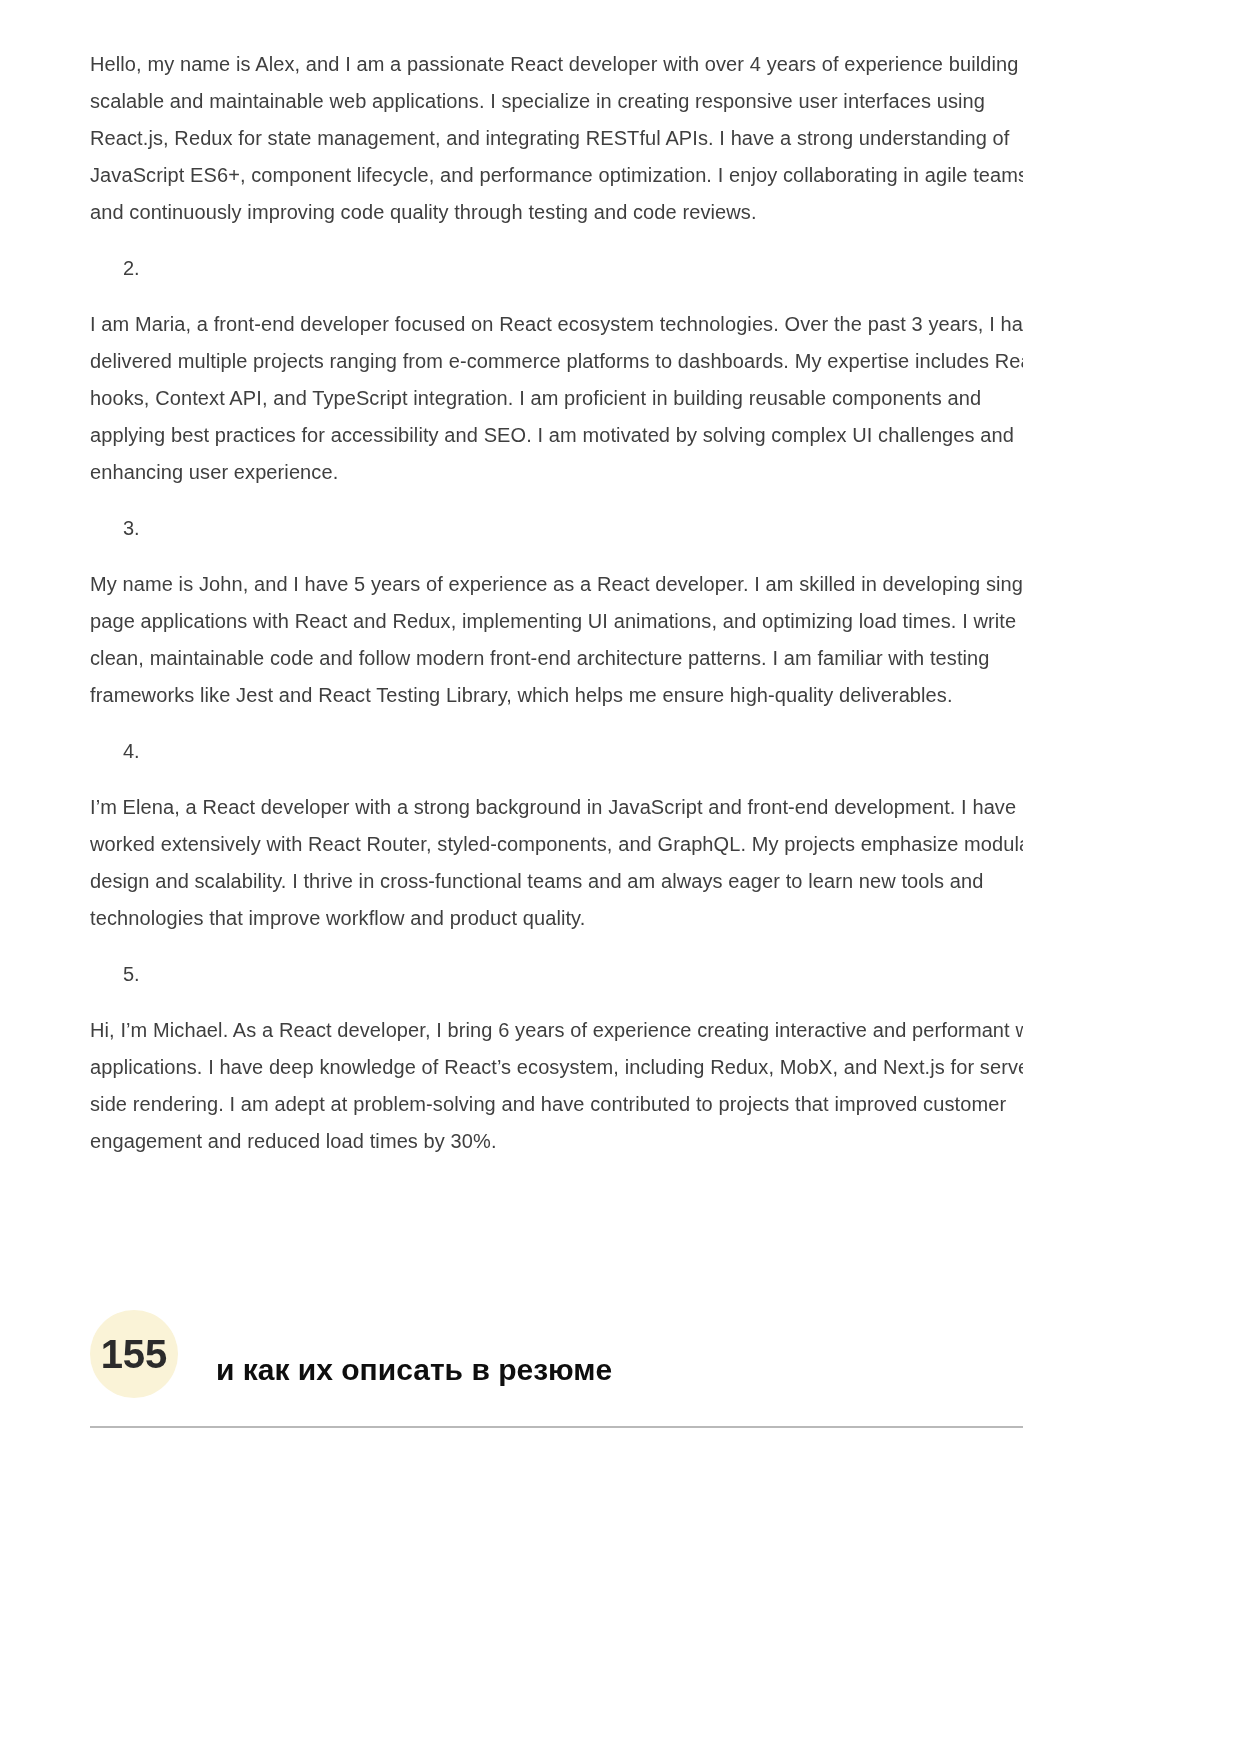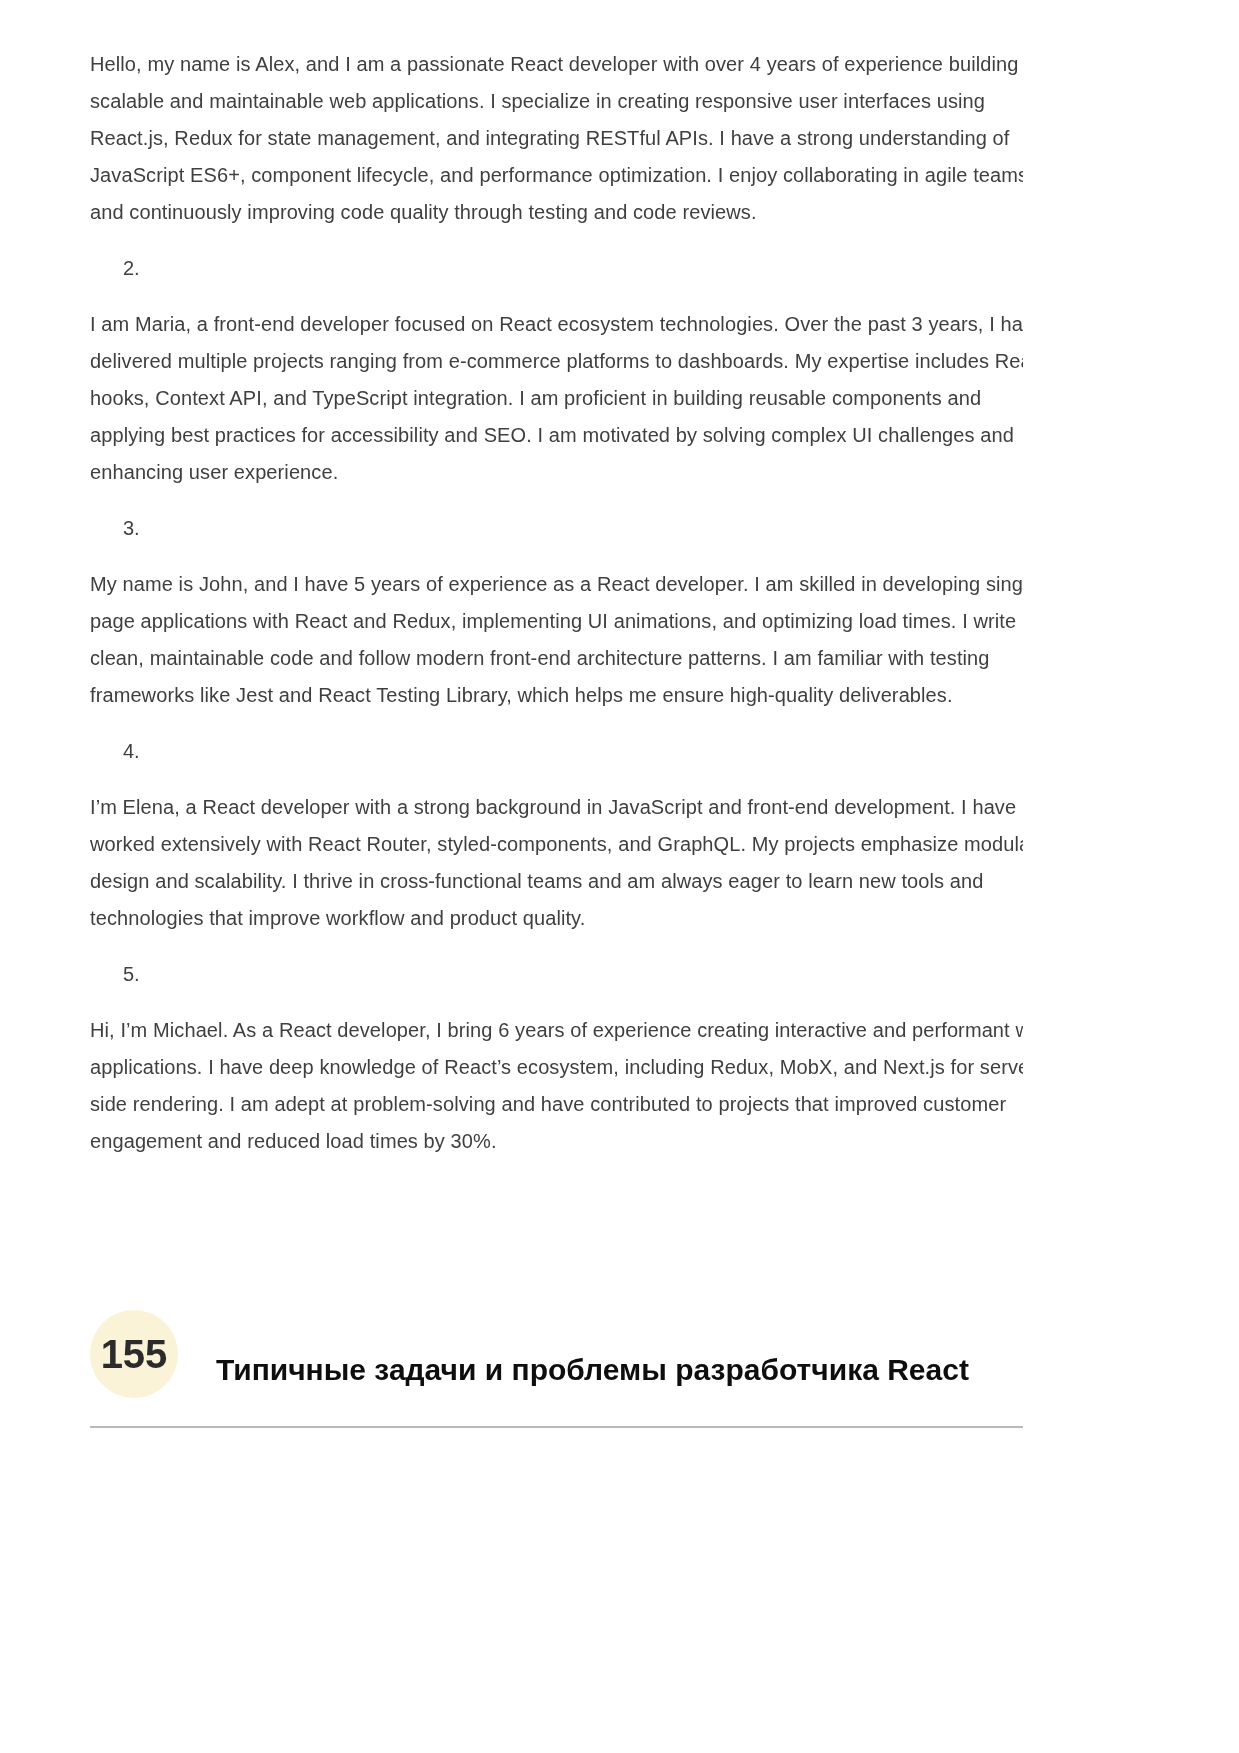--- a/index.html
+++ b/index.html
@@ -92,7 +92,6 @@
       <span>155</span>
     </div>
     <h2 class="title">
-      <span>Типичные задачи и проблемы разработчика React</span>
     </h2>
   </div>
 

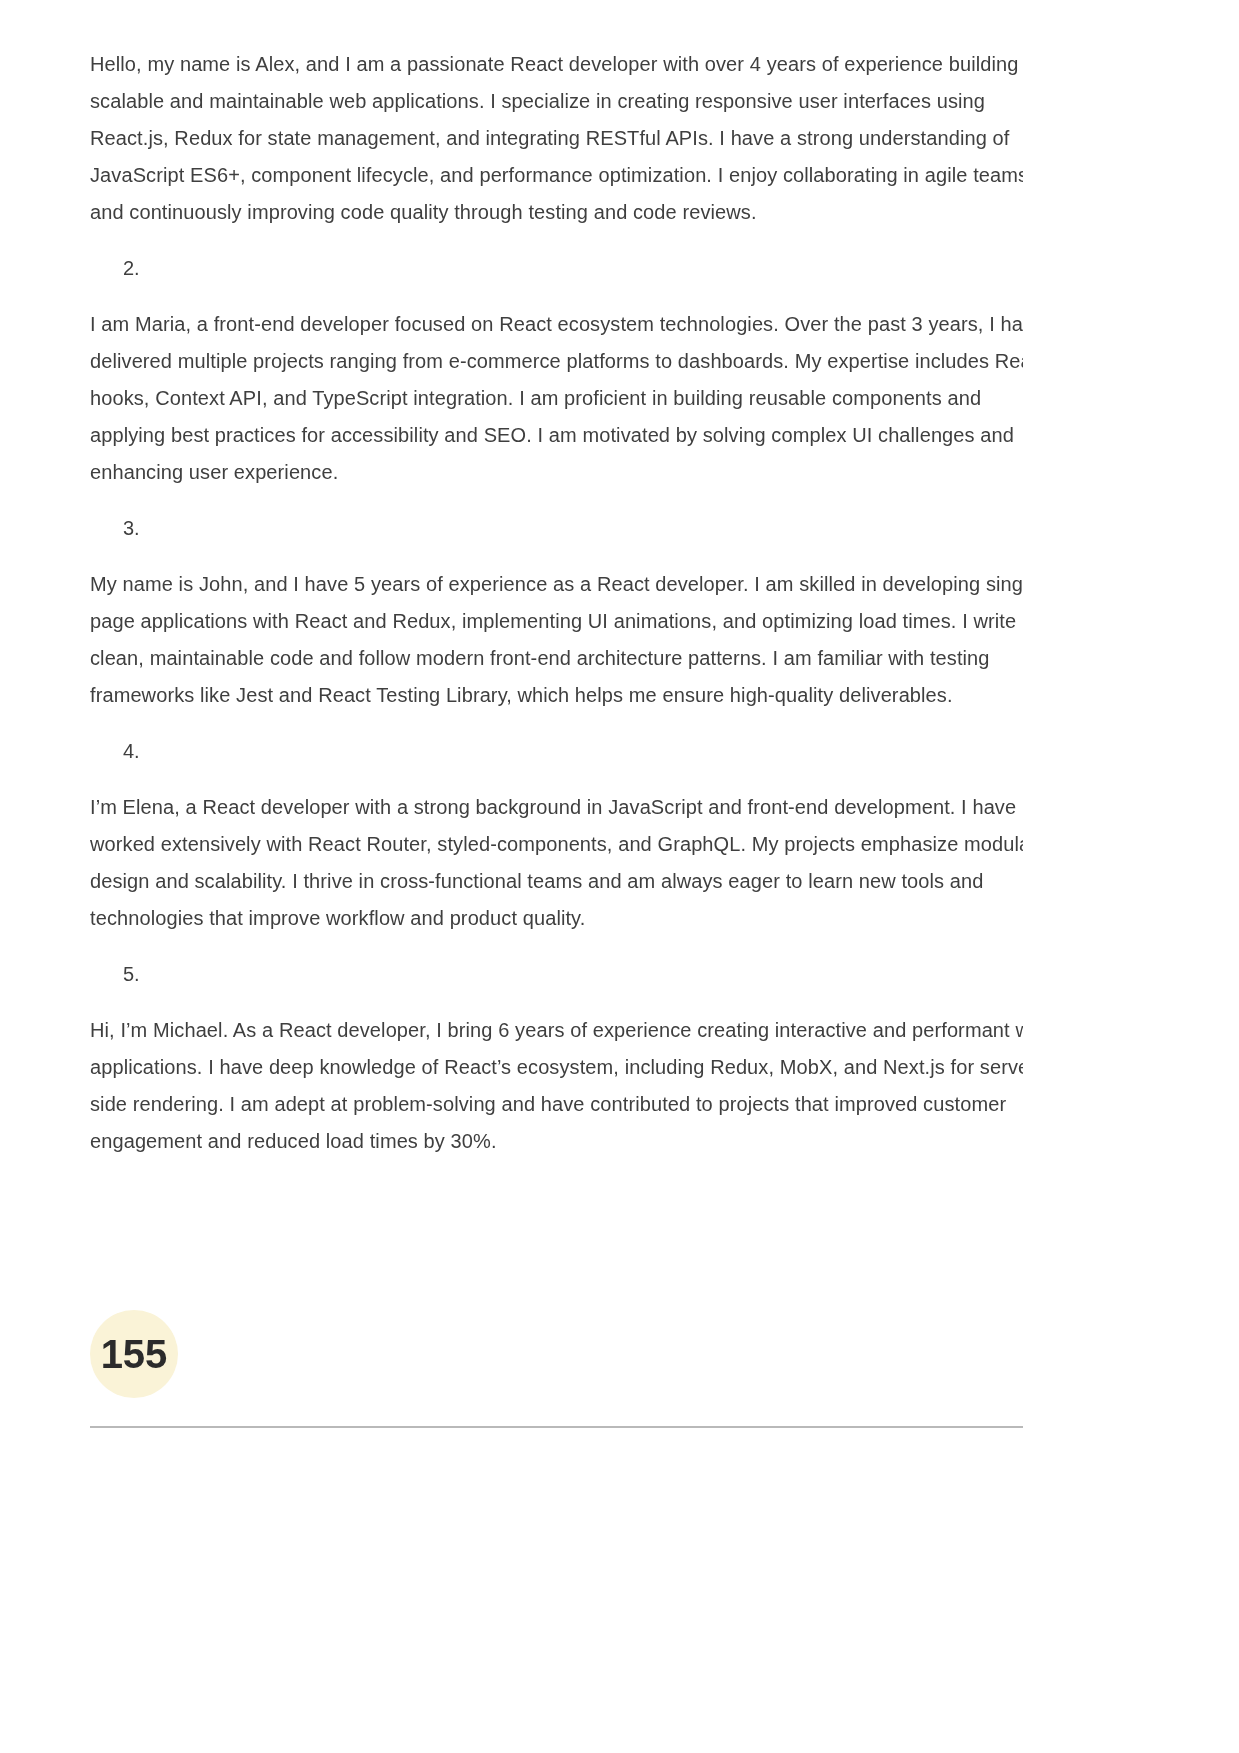--- a/index.html
+++ b/index.html
@@ -92,6 +92,7 @@
       <span>155</span>
     </div>
     <h2 class="title">
+      <span>и как их описать в резюме</span>
     </h2>
   </div>
 

